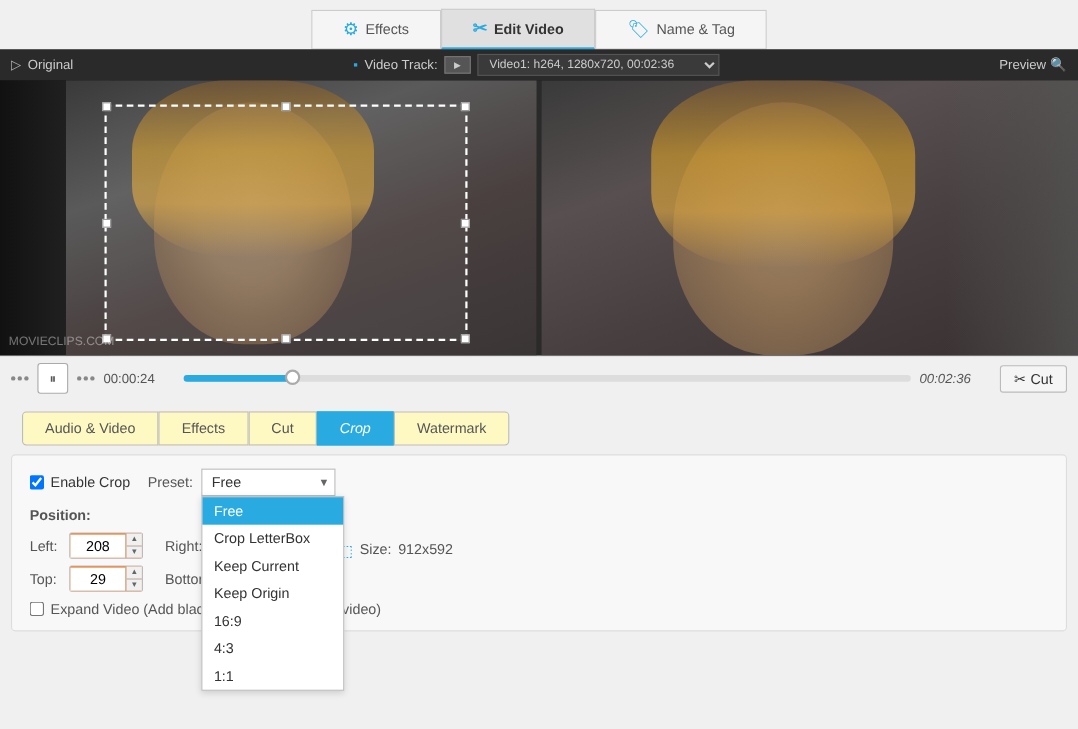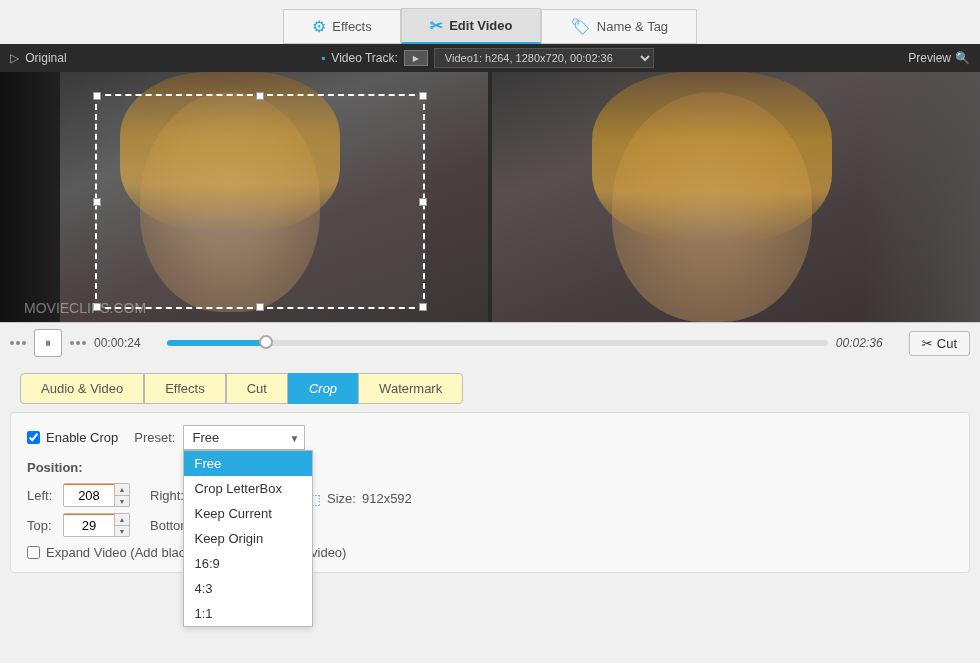--- a/index.html
+++ b/index.html
@@ -161,9 +161,9 @@
     .movieclips-watermark {
       position: absolute;
       bottom: 6px;
-      left: 24px;
+      left: 8px;
       color: rgba(255,255,255,0.4);
-      font-size: 14px;
+      font-size: 11px;
       text-transform: uppercase;
     }
 

